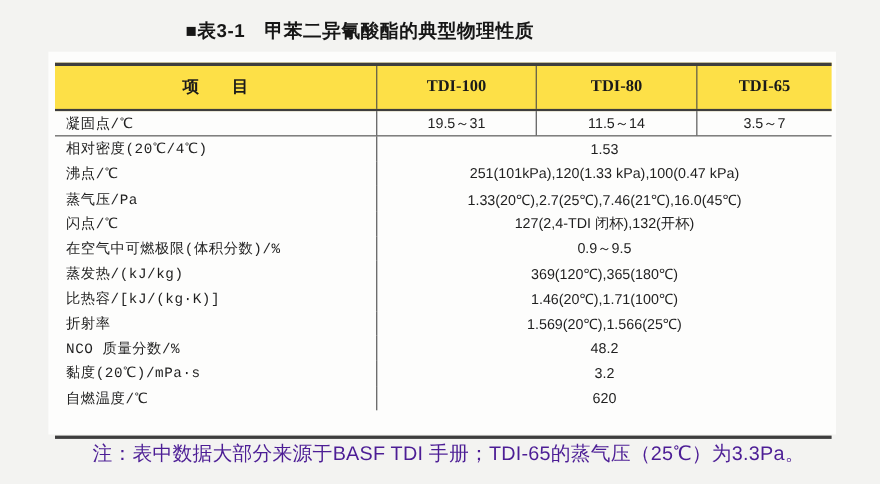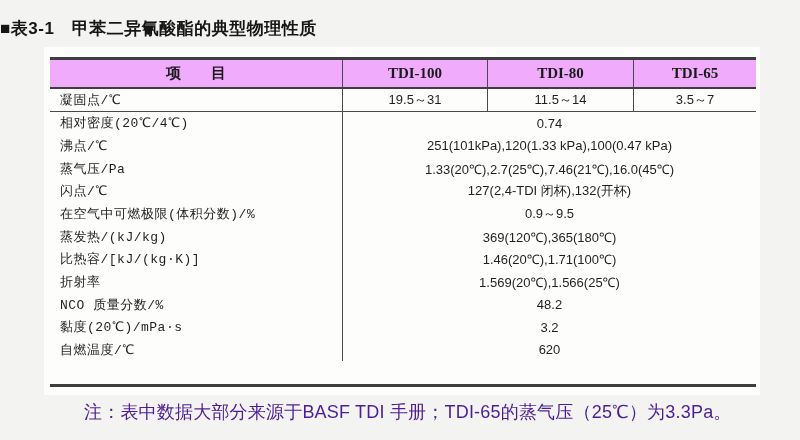--- a/index.html
+++ b/index.html
@@ -16,7 +16,7 @@
   }
   .title {
     position:absolute; left:0; top:17px; width:654px;
-    font-size:17px; font-weight:bold; color:#161616;
+    text-align:center; font-size:17px; font-weight:bold; color:#161616;
     letter-spacing:0.5px;
   }
   .tbl {

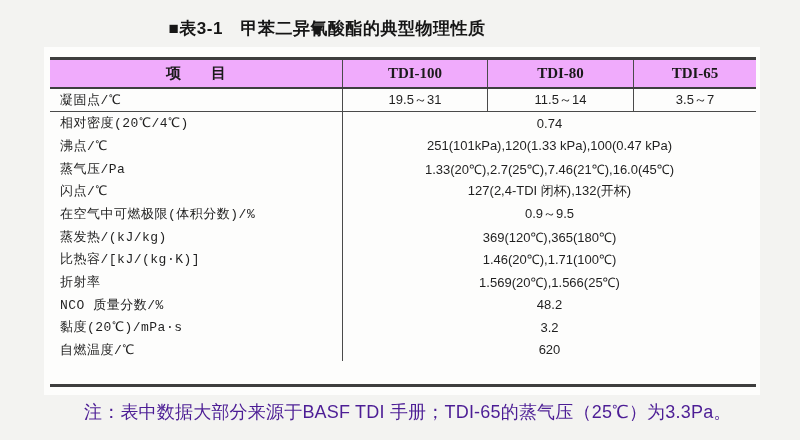--- a/index.html
+++ b/index.html
@@ -25,7 +25,7 @@
   }
   .thead {
     display:grid; grid-template-columns:292px 145px 146px 123px;
-    height:32px; background:#f0abfc;
+    height:44px; background:#fde047;
     border-top:3px solid #3e3e3e;
     border-bottom:2px solid #3e3e3e;
   }

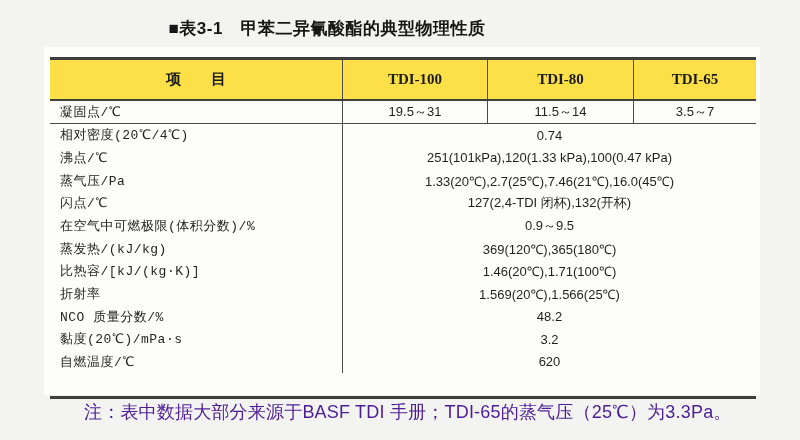--- a/index.html
+++ b/index.html
@@ -85,7 +85,7 @@
     <div class="tbody">
       <div class="brow">
         <div class="td label">相对密度(20℃/4℃)</div>
-        <div class="td val vline">0.74</div>
+        <div class="td val vline">1.53</div>
       </div>
       <div class="brow">
         <div class="td label">沸点/℃</div>

